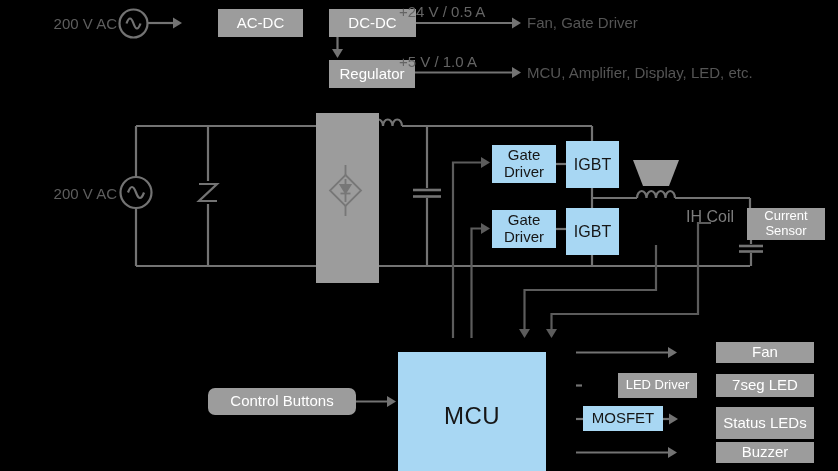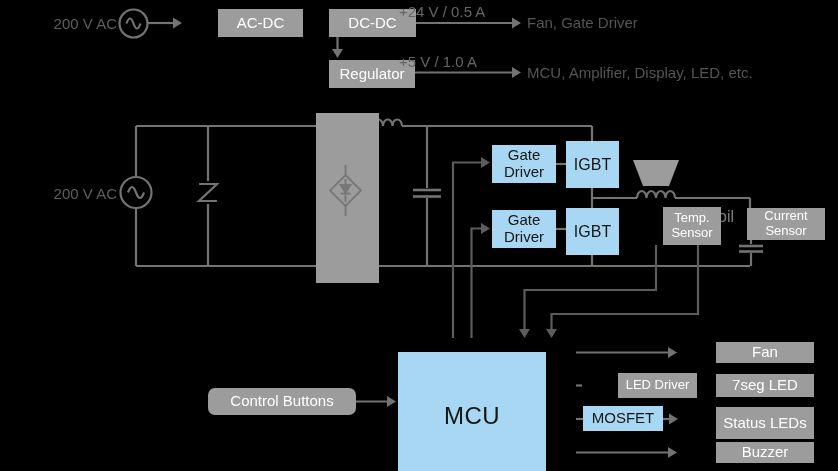--- a/index.html
+++ b/index.html
@@ -150,7 +150,6 @@
 
   <div class="lbl coil" style="left:686px;top:169px;">IH Coil</div>
 
-  <div class="box gray fs13" style="left:627px;top:207px;width:58px;height:38px;padding:0 4px;">Temp. Sensor</div>
   <div class="box gray fs13" style="left:711px;top:208px;width:78px;height:32px;padding:0 8px;">Current Sensor</div>
 
   <div class="box blue mcu-text" style="left:398px;top:352px;width:148px;height:129px;">MCU</div>

